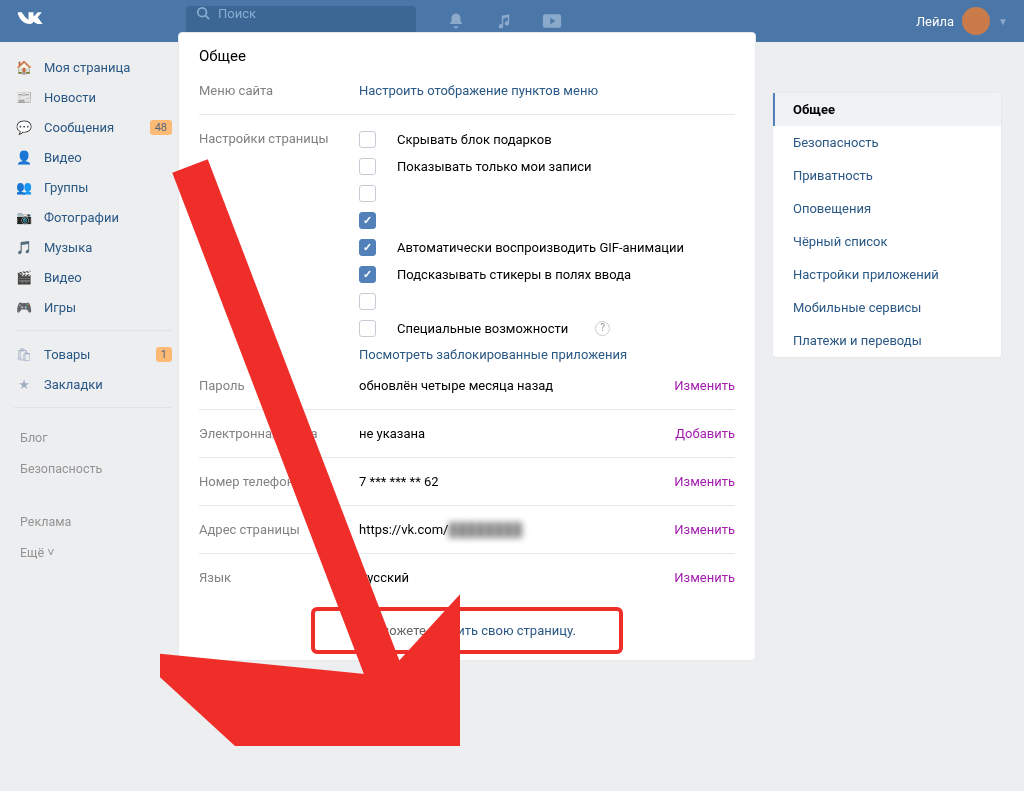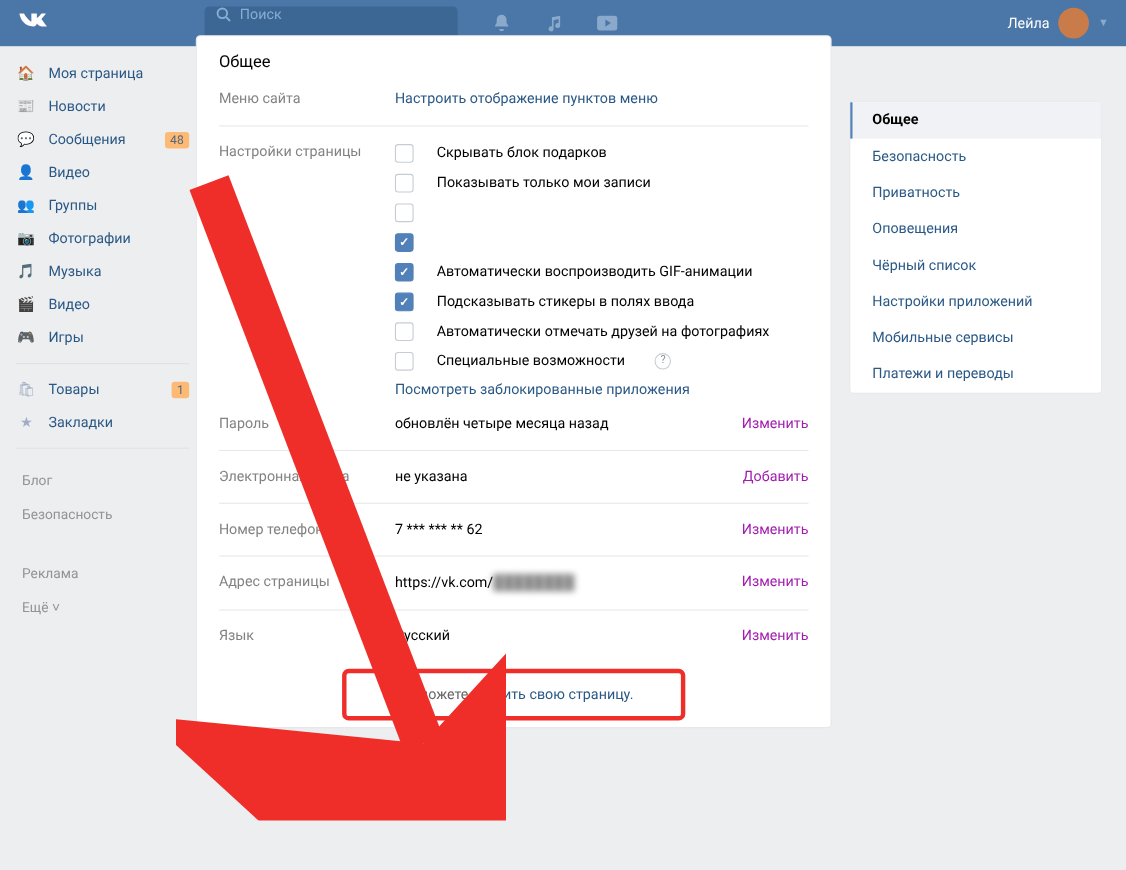--- a/index.html
+++ b/index.html
@@ -238,7 +238,6 @@
           </div>
           <div class="chk">
             <span class="box"></span>
-            <span>Автоматически отмечать друзей на фотографиях</span>
           </div>
           <div class="chk">
             <span class="box"></span>

